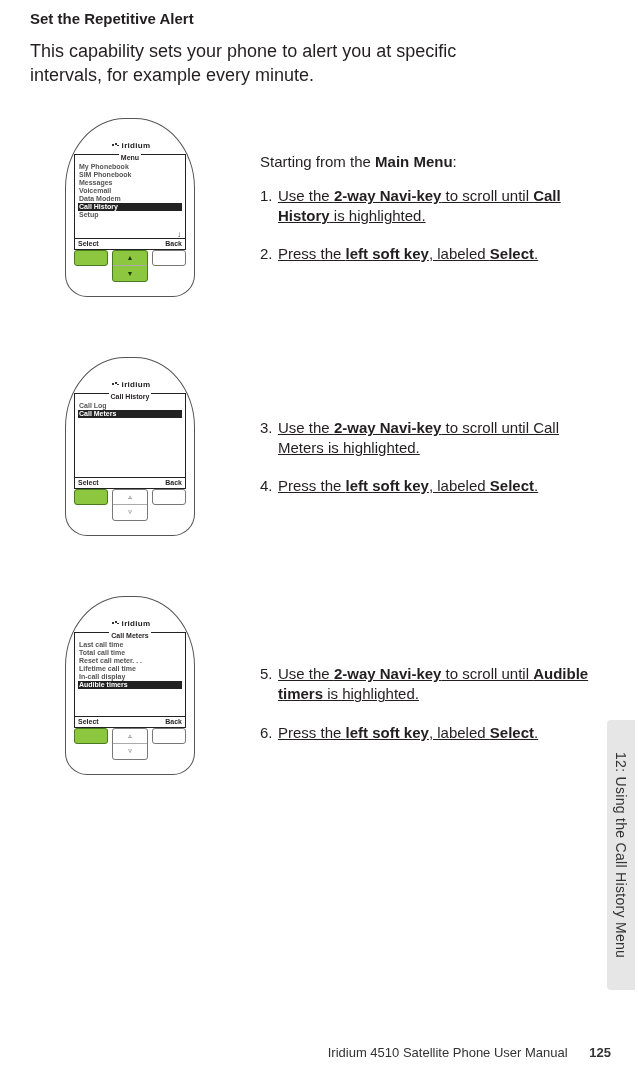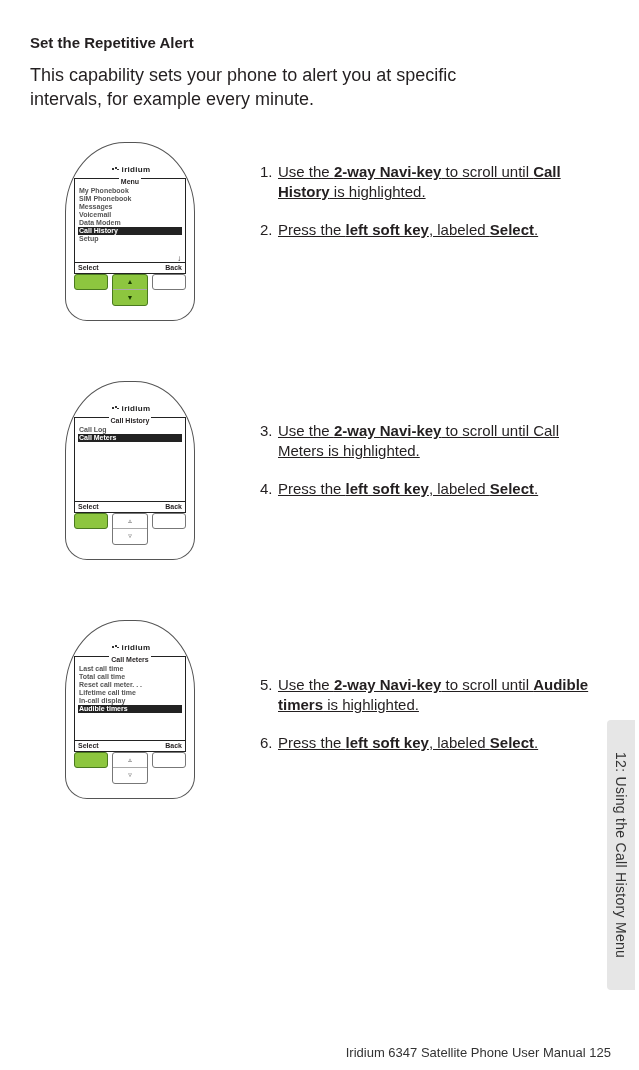--- a/index.html
+++ b/index.html
@@ -13,7 +13,6 @@
   }
   .page {
     padding: 10px 40px 0 30px;
-    margin-top: 24px;
   }
   h2.heading {
     font-size: 15px;

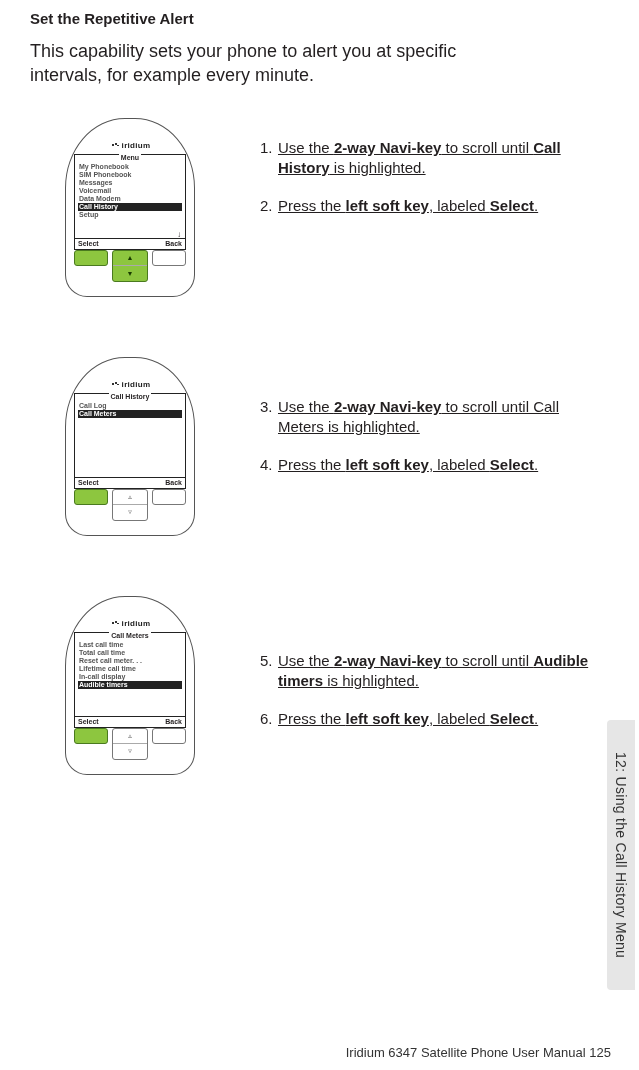--- a/index.html
+++ b/index.html
@@ -27,7 +27,7 @@
   }
   .section {
     display: flex;
-    align-items: flex-start;
+    align-items: center;
     margin-bottom: 60px;
     position: relative;
   }

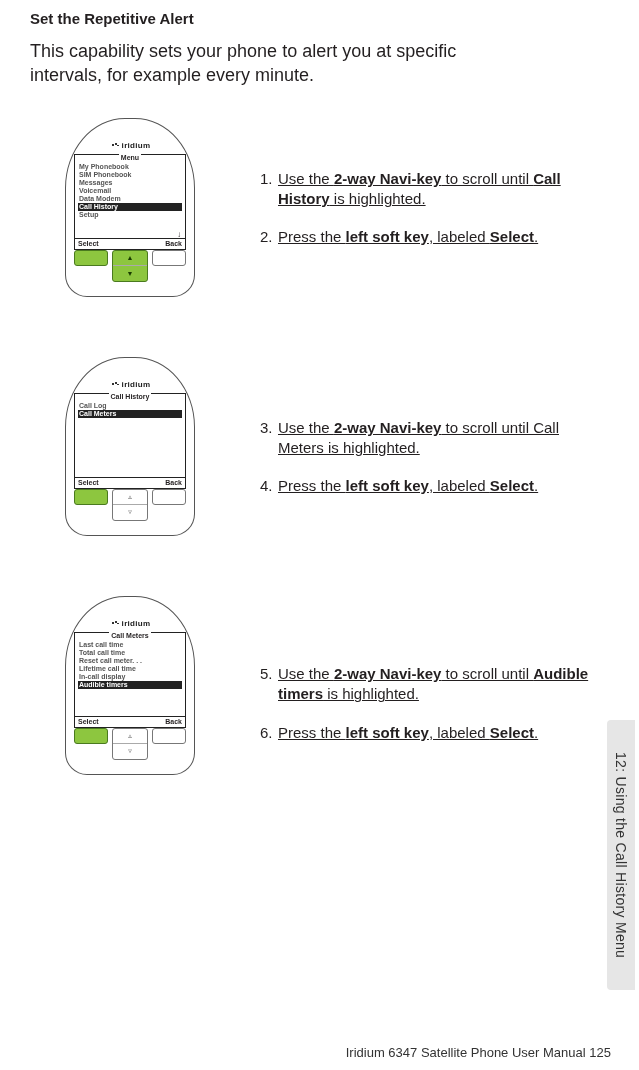--- a/index.html
+++ b/index.html
@@ -217,6 +217,9 @@
       </div>
     </div>
     <div class="text-col">
+      <p class="lead">
+        <span>Starting from the </span><b>Main Menu</b><span>:</span>
+      </p>
       <ol>
         <li>
           <span class="num">1.</span>

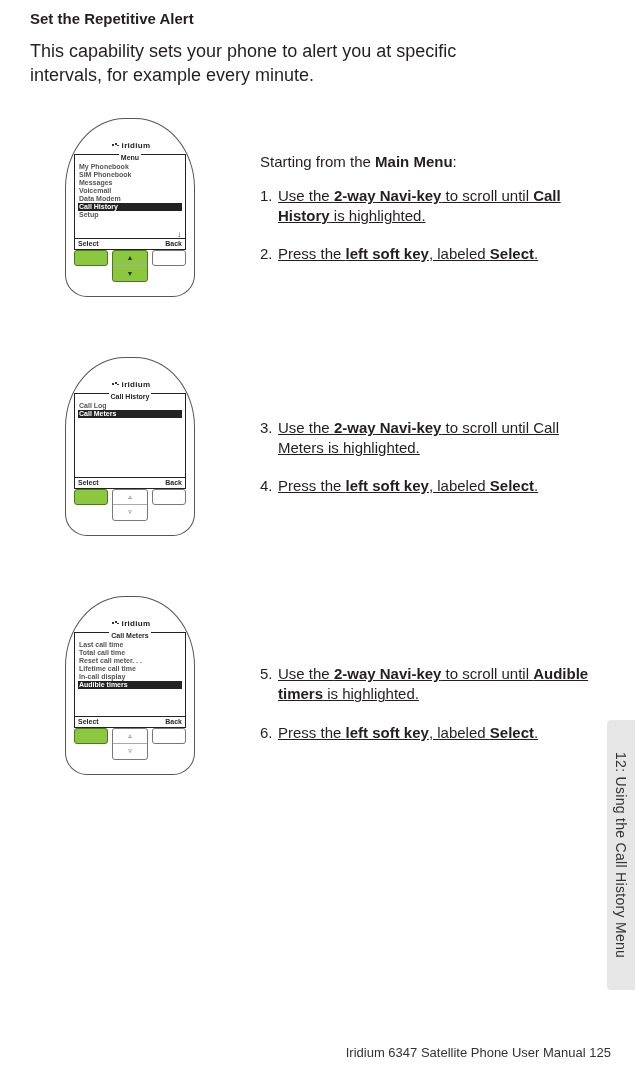--- a/index.html
+++ b/index.html
@@ -338,7 +338,7 @@
 </div>
 
 <div class="footer">
-  <span>Iridium 6347 Satellite Phone User Manual</span>
+  <span>Iridium 4510 Satellite Phone User Manual</span>
   <span class="pg">125</span>
 </div>
 

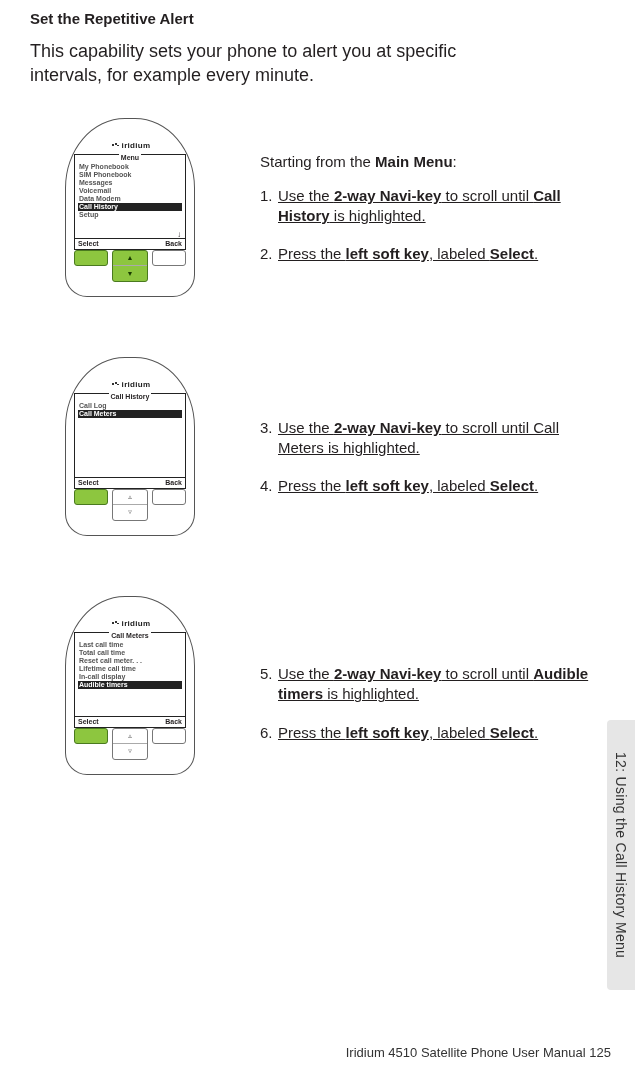--- a/index.html
+++ b/index.html
@@ -172,7 +172,7 @@
     font-size:13px;
     color:#333;
   }
-  .footer .pg { font-weight:400; }
+  .footer .pg { font-weight:700; margin-left:18px; }
 
   b { font-weight:700; }
 </style>

